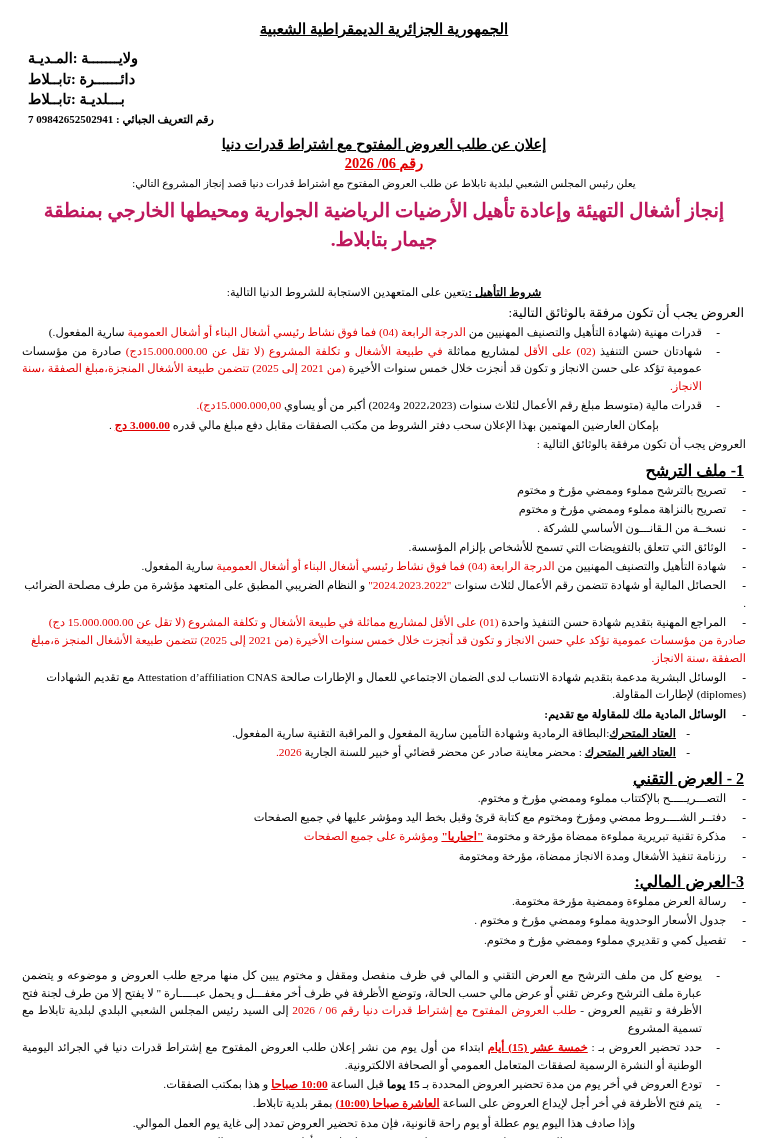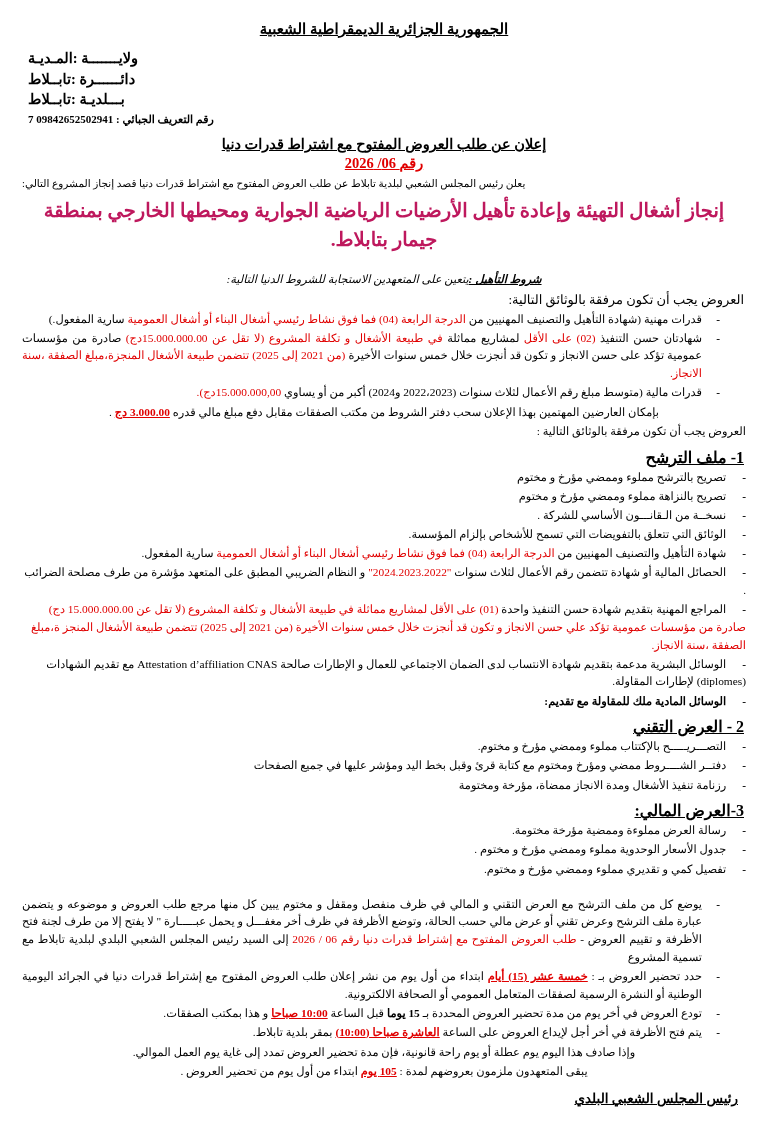--- a/index.html
+++ b/index.html
@@ -71,7 +71,7 @@
     margin-top: 2px;
   }
   .intro-line {
-    text-align: left;
+    text-align: center;
     font-size: 10.5px;
     margin-top: 5px;
     line-height: 1.4;

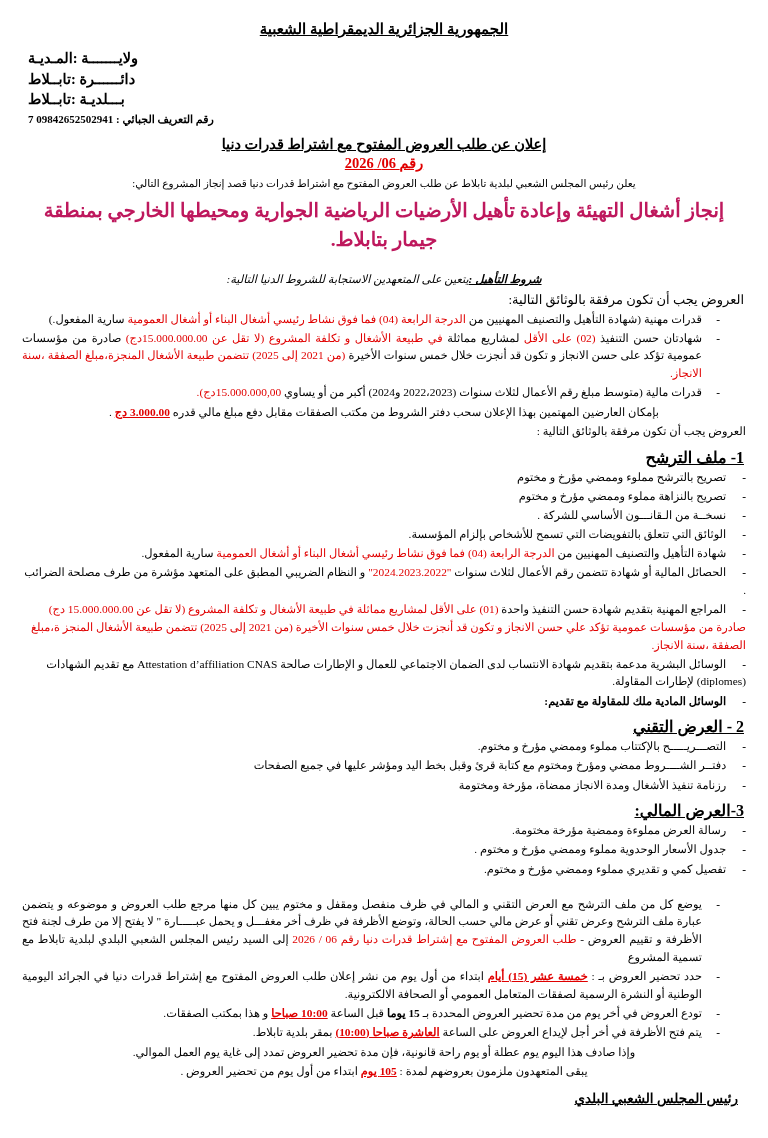--- a/index.html
+++ b/index.html
@@ -100,8 +100,7 @@
     font-size: 11.4px;
     line-height: 1.5;
     text-align: center;
-    margin-top: 3px;
-    font-style: italic;
+    margin-top: 16px;
   }
   .lead-right {
     font-size: 13px;

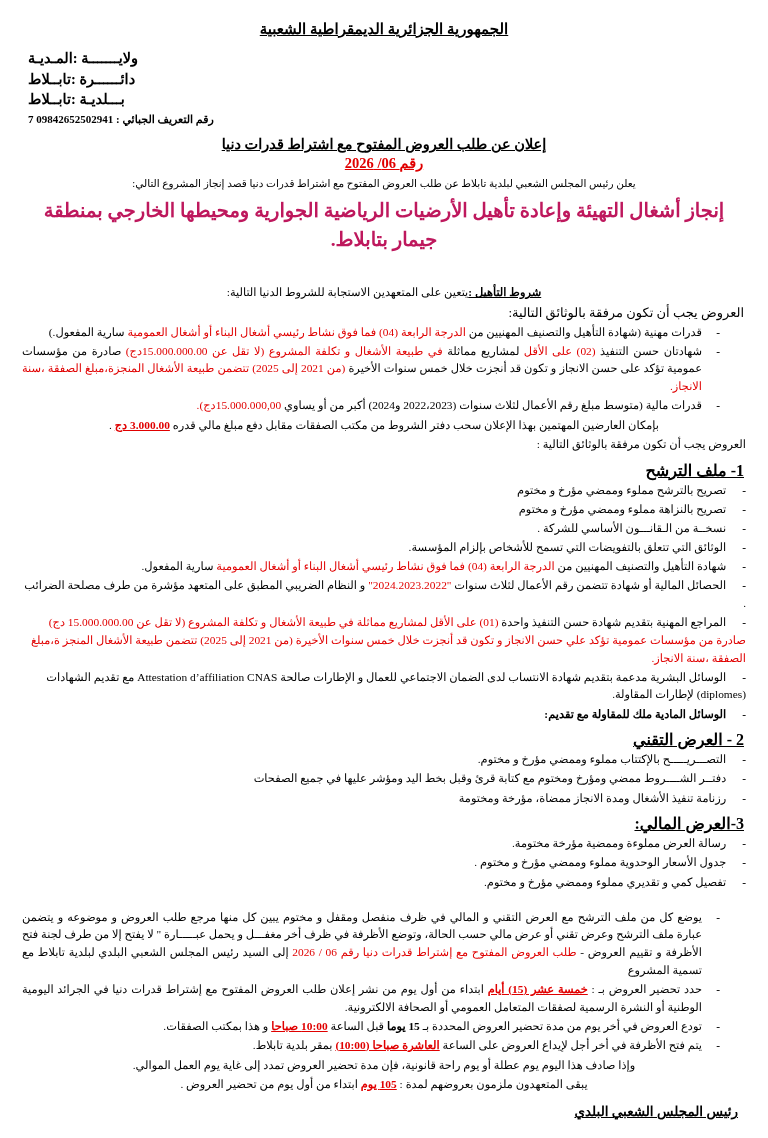--- a/index.html
+++ b/index.html
@@ -223,6 +223,10 @@
       <li><span>الوسائل البشرية مدعمة بتقديم شهادة الانتساب لدى الضمان الاجتماعي للعمال و الإطارات صالحة Attestation d’affiliation  CNAS مع تقديم الشهادات (diplomes) لإطارات المقاولة.</span></li>
       <li><span style="font-weight: bold;">الوسائل المادية ملك للمقاولة مع  تقديم:</span></li>
     </ul>
+  <ul class="dash sub" id="s1-sub">
+      <li><b style="text-decoration: underline;">العتاد المتحرك</b><span>:البطاقة الرمادية وشهادة التأمين سارية المفعول و المراقبة التقنية سارية المفعول.</span></li>
+      <li><b style="text-decoration: underline;">العتاد  الغير المتحرك</b><span> : محضر معاينة صادر عن محضر قضائي أو خبير للسنة الجارية </span><span class="red">2026.</span></li>
+    </ul>
 
   <div class="section-head">2 - العرض التقني</div>
   <ul class="dash center-items" id="s2-list">

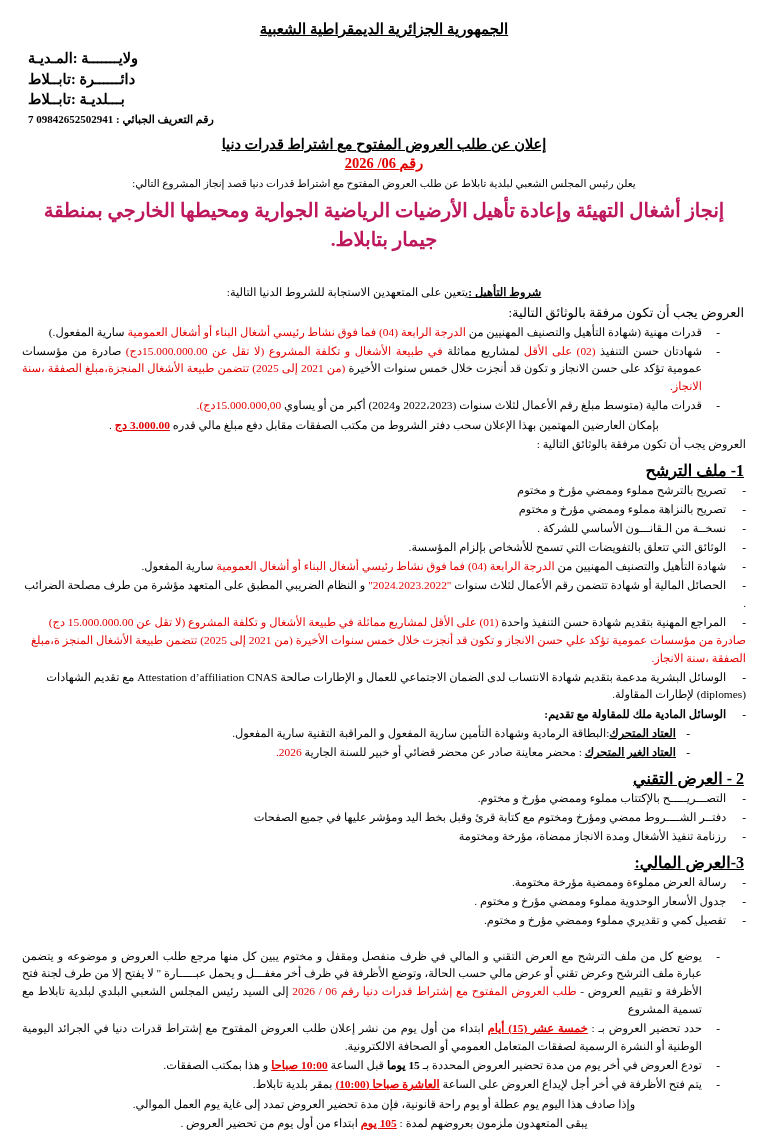--- a/index.html
+++ b/index.html
@@ -232,6 +232,7 @@
   <ul class="dash center-items" id="s2-list">
       <li><span>التصـــريـــــح بالإكتتاب مملوء وممضي مؤرخ و مختوم.</span></li>
       <li><span>دفتــر الشــــروط ممضي ومؤرخ ومختوم مع كتابة  قرئ وقبل بخط اليد ومؤشر عليها في جميع الصفحات</span></li>
+      <li><span>مذكرة تقنية تبريرية مملوءة ممضاة مؤرخة و مختومة </span><span class="redb ul" style="text-decoration: underline;">"اجباريا"</span><span class="red"> ومؤشرة على جميع الصفحات</span></li>
       <li><span>رزنامة تنفيذ الأشغال ومدة الانجاز  ممضاة، مؤرخة ومختومة</span></li>
     </ul>
 

